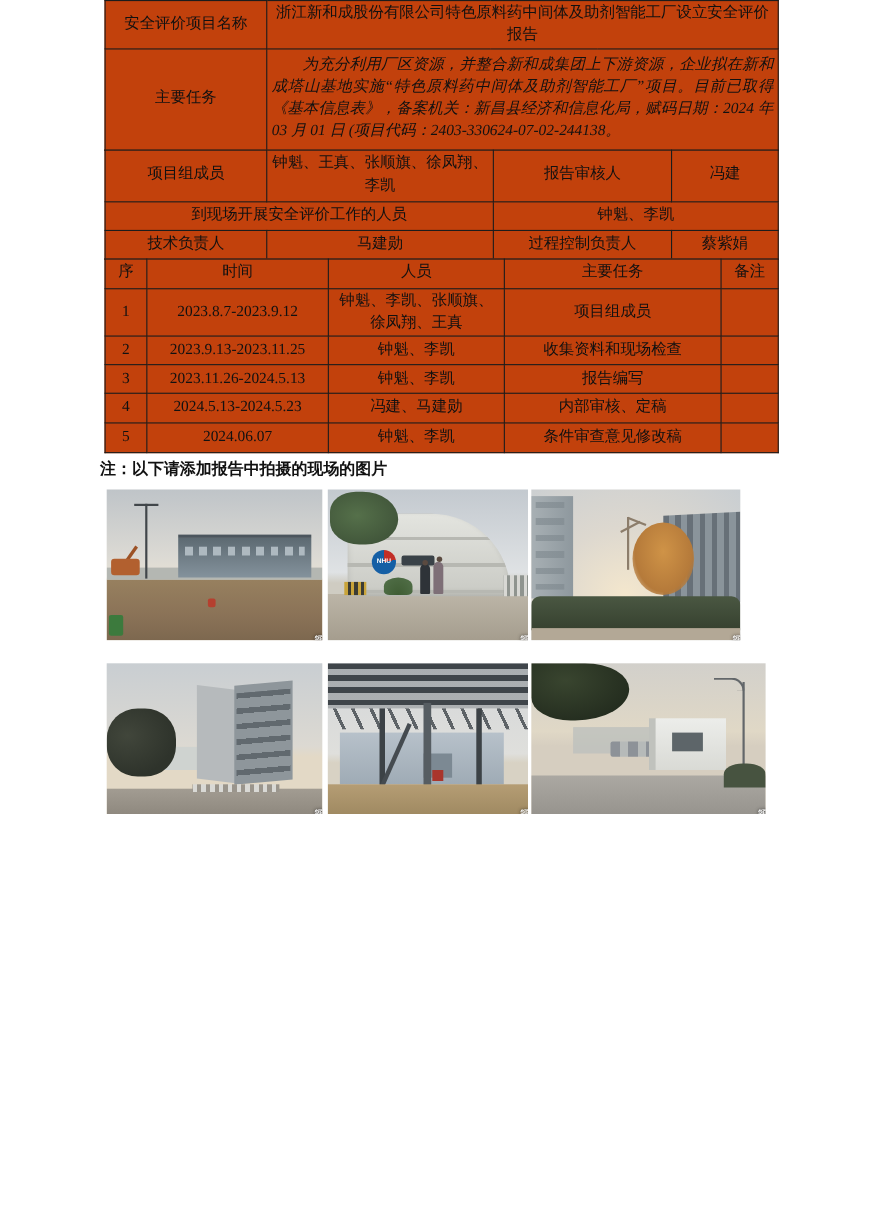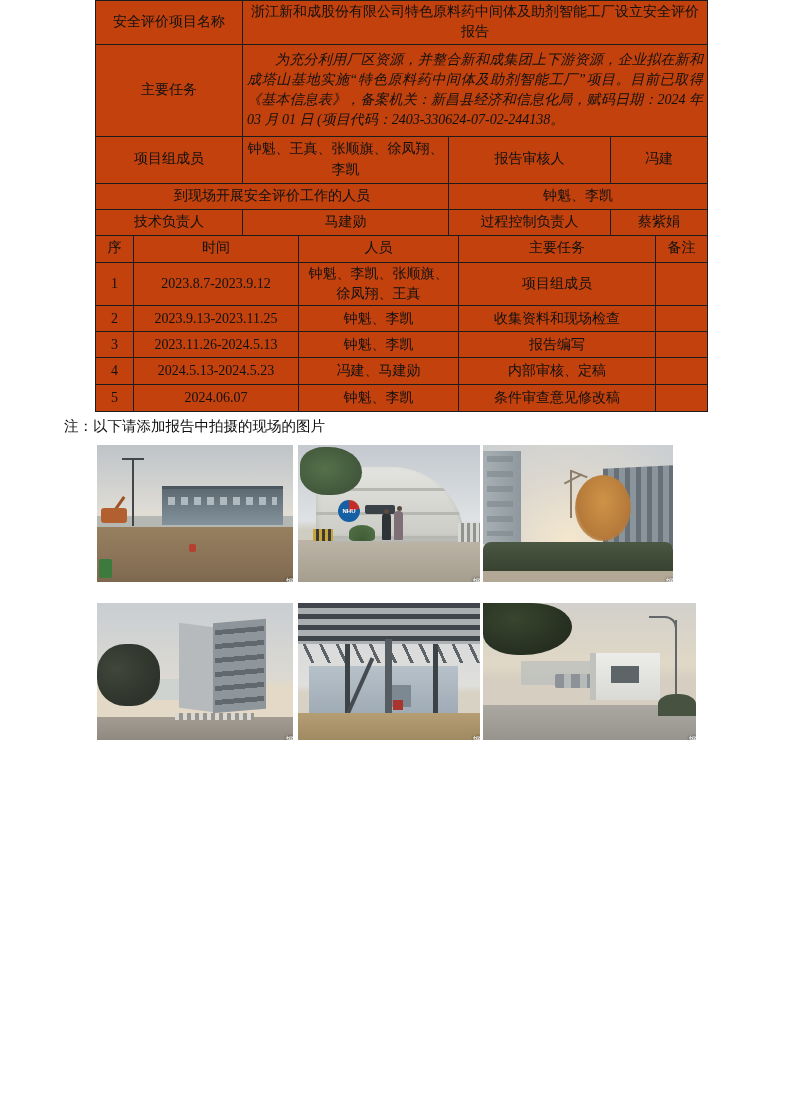--- a/index.html
+++ b/index.html
@@ -14,7 +14,7 @@
   td.brief div{text-indent:2em;text-align:justify;}
   .r40{height:40px}.r24{height:24px}.r92{height:92px}.r27{height:27px}
   .r47{height:47px}.r26{height:26px}
-  .note-line{margin:5px 0 0 64px;font-size:14.5px;font-weight:normal;}
+  .note-line{margin:5px 0 0 91px;font-size:14.5px;font-weight:bold;}
   .photo-grid{margin-left:97px;margin-top:9px;}
   .prow{display:flex;}
   .prow2{margin-top:21px;}

